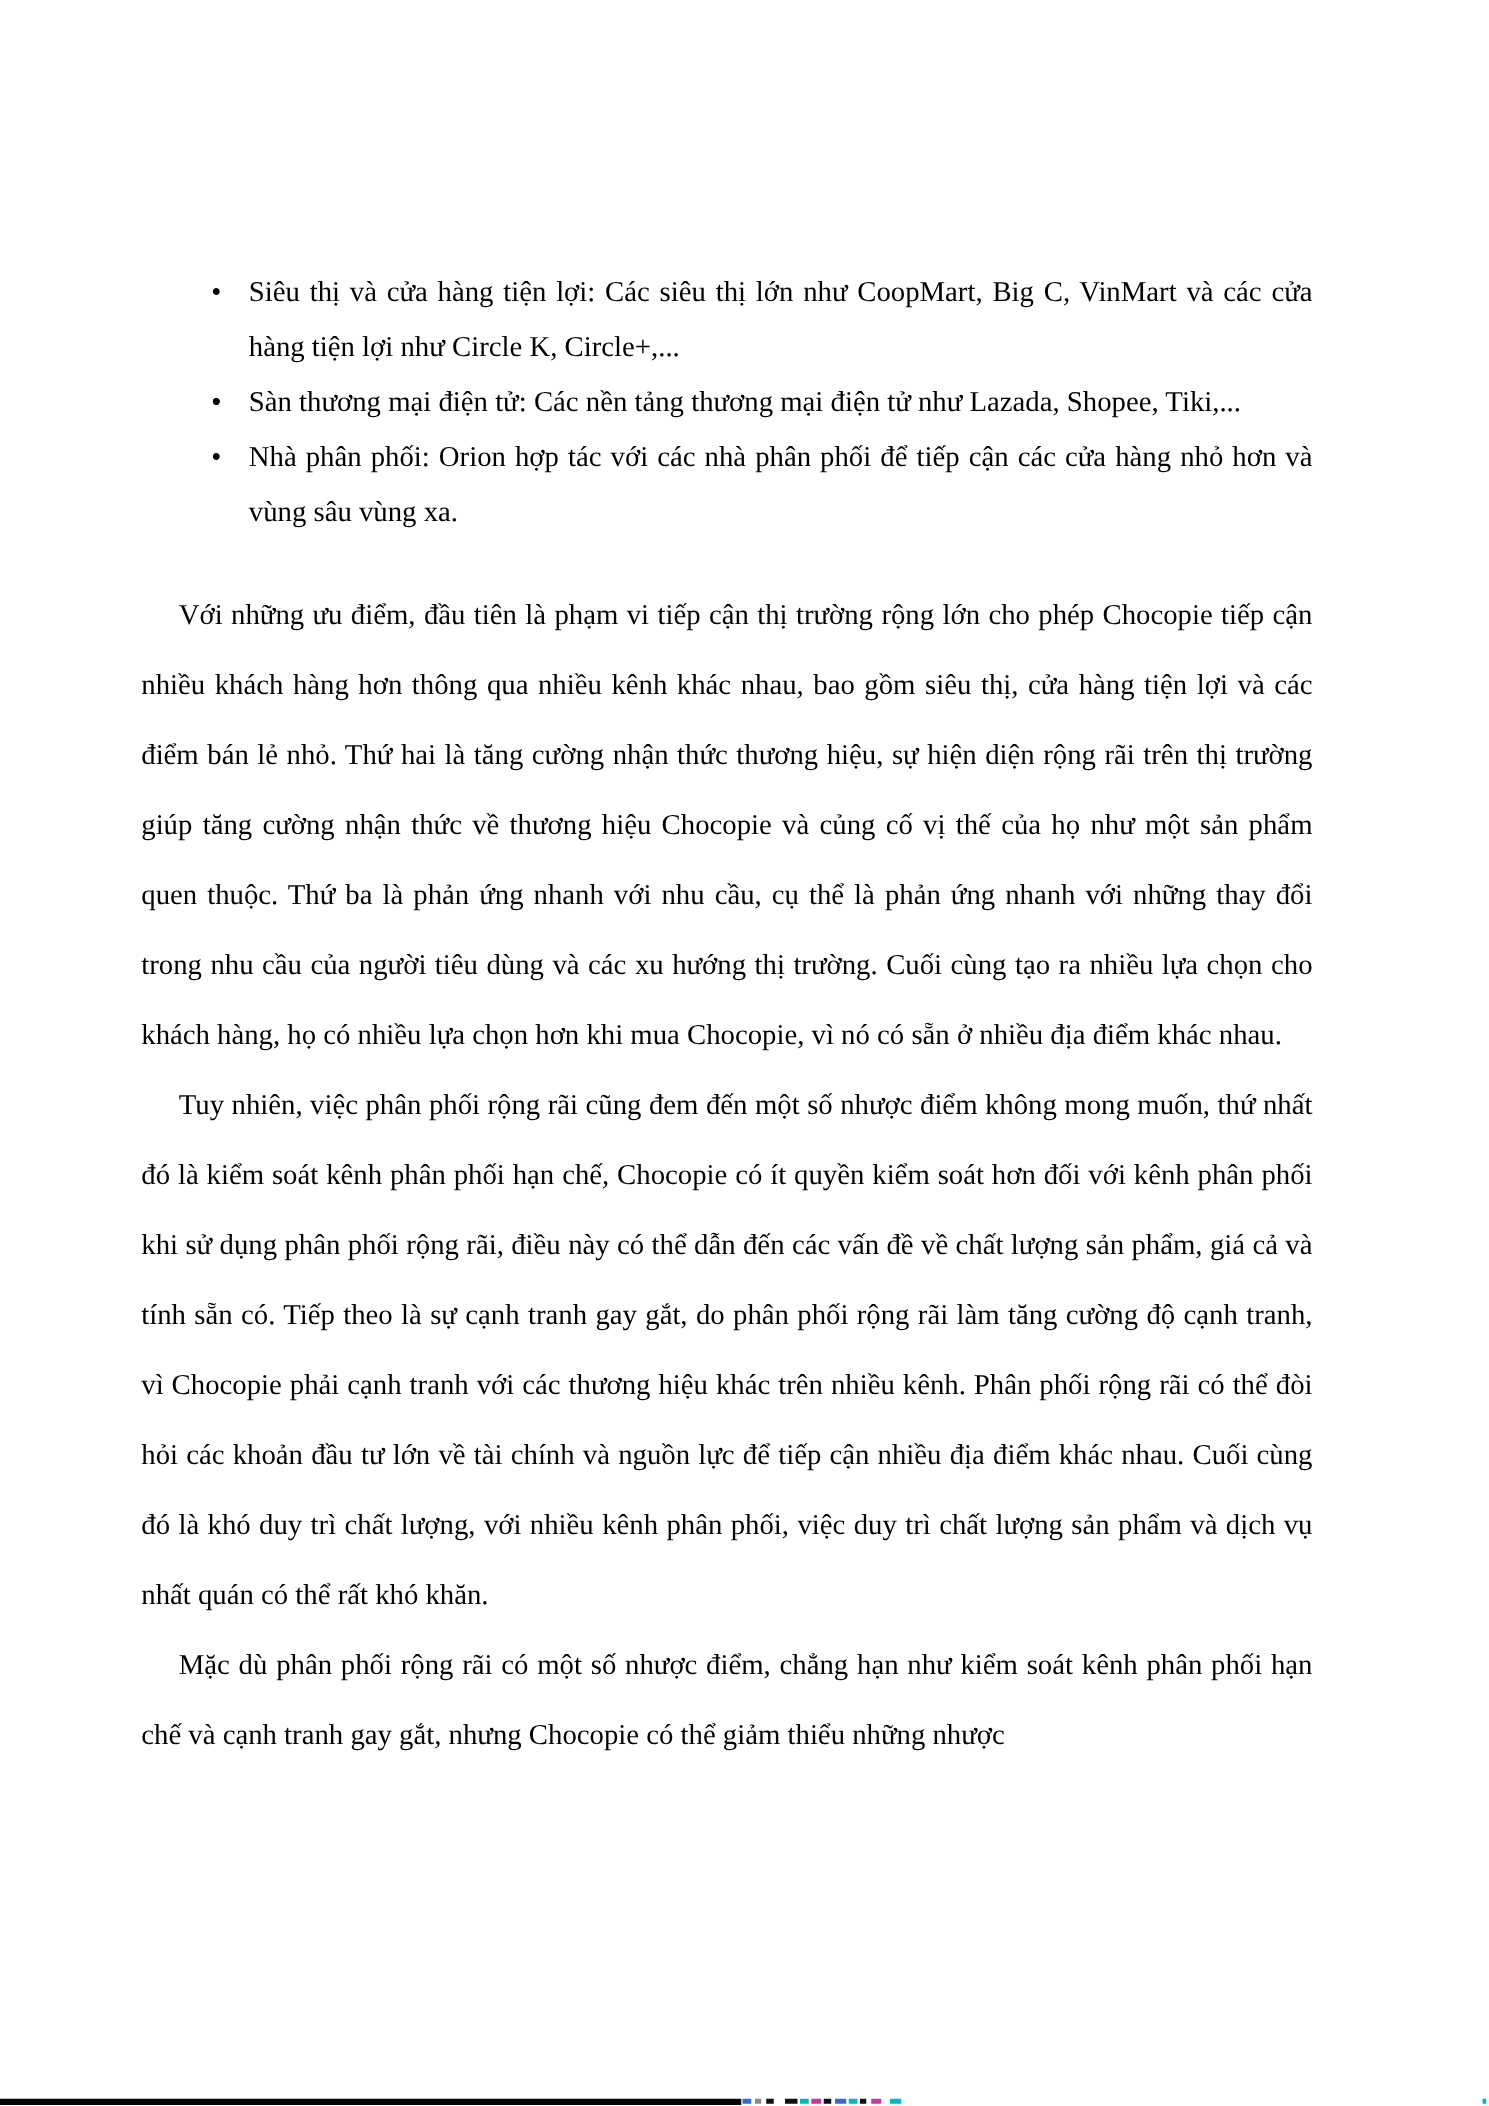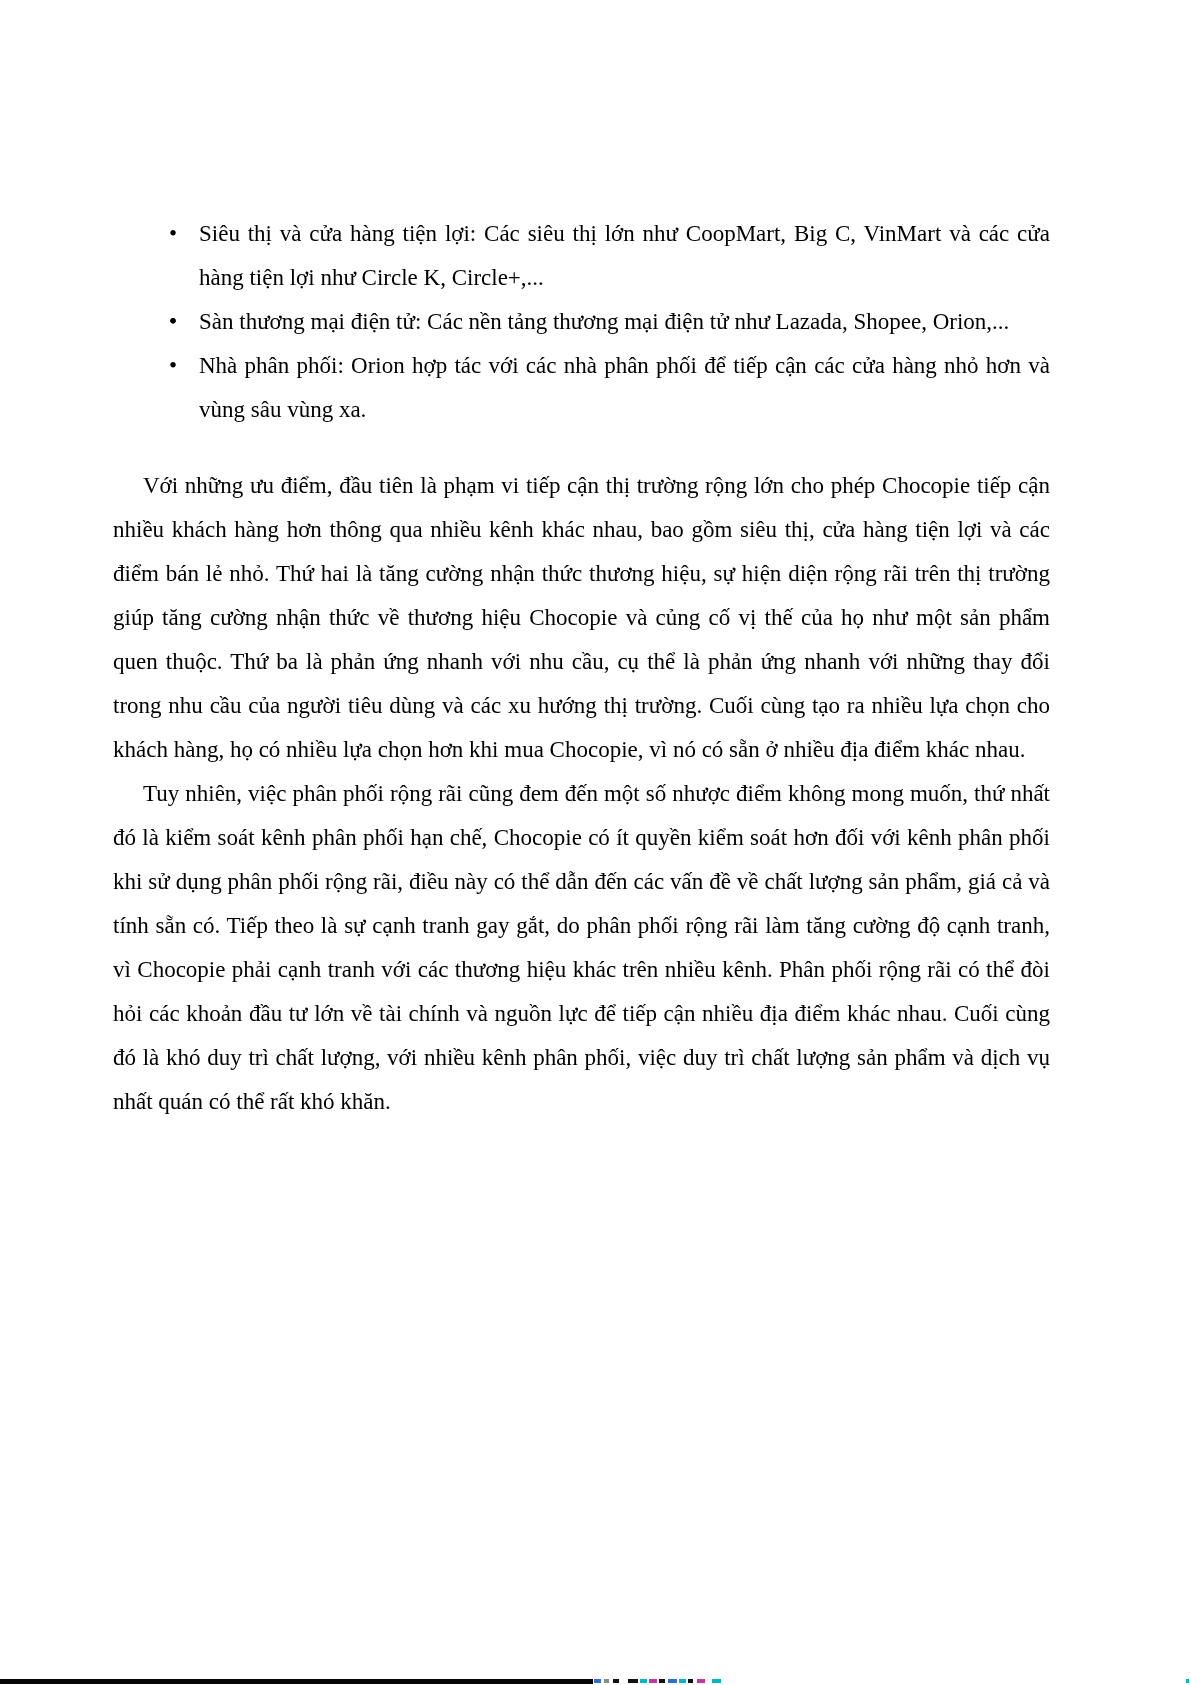--- a/index.html
+++ b/index.html
@@ -91,7 +91,7 @@
       </li>
       <li class="bullet-item">
         <span class="bullet-marker">•</span>
-        <span>Sàn thương mại điện tử: Các nền tảng thương mại điện tử như Lazada, Shopee, Orion,...</span>
+        <span>Sàn thương mại điện tử: Các nền tảng thương mại điện tử như Lazada, Shopee, Tiki,...</span>
       </li>
       <li class="bullet-item">
         <span class="bullet-marker">•</span>

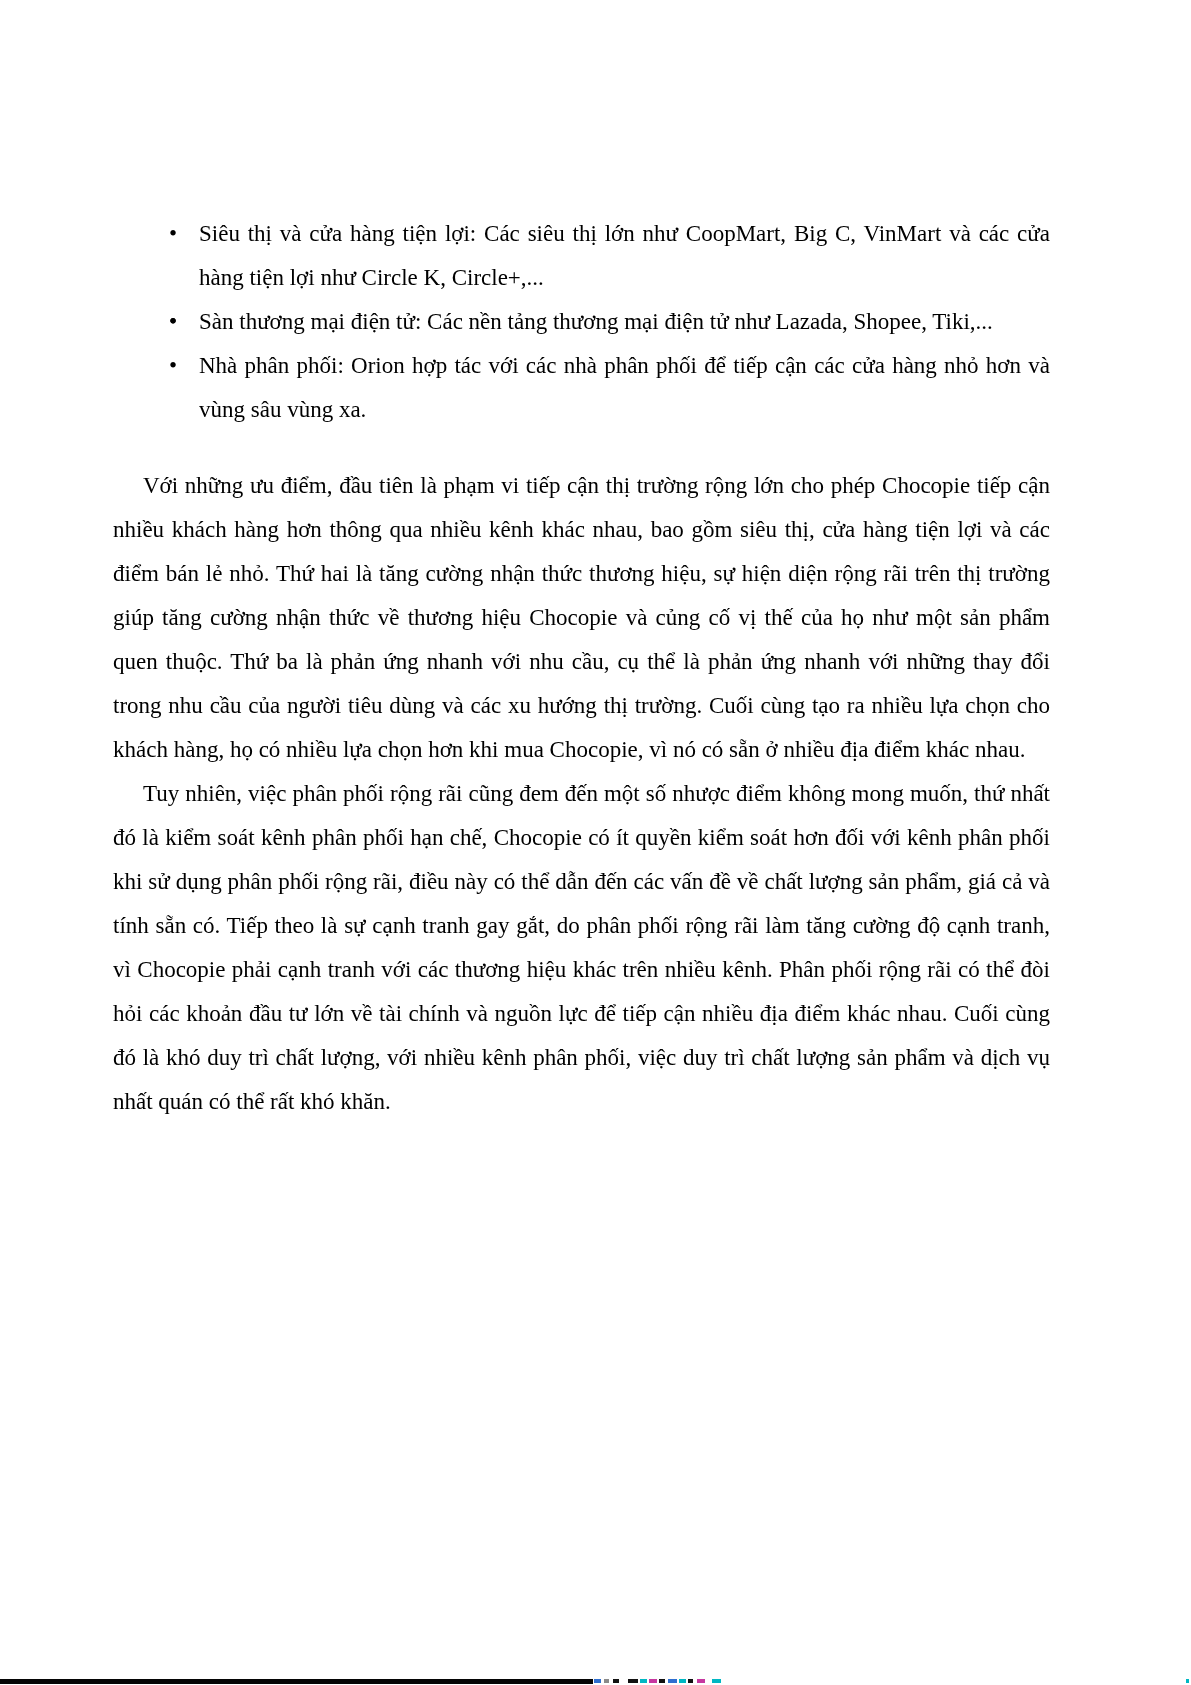--- a/index.html
+++ b/index.html
@@ -45,7 +45,7 @@
     margin: 0;
     text-align: justify;
     text-indent: 30px;
-    line-height: 44px;
+    line-height: 56px;
   }
   .para.first {
     margin-top: 32px;

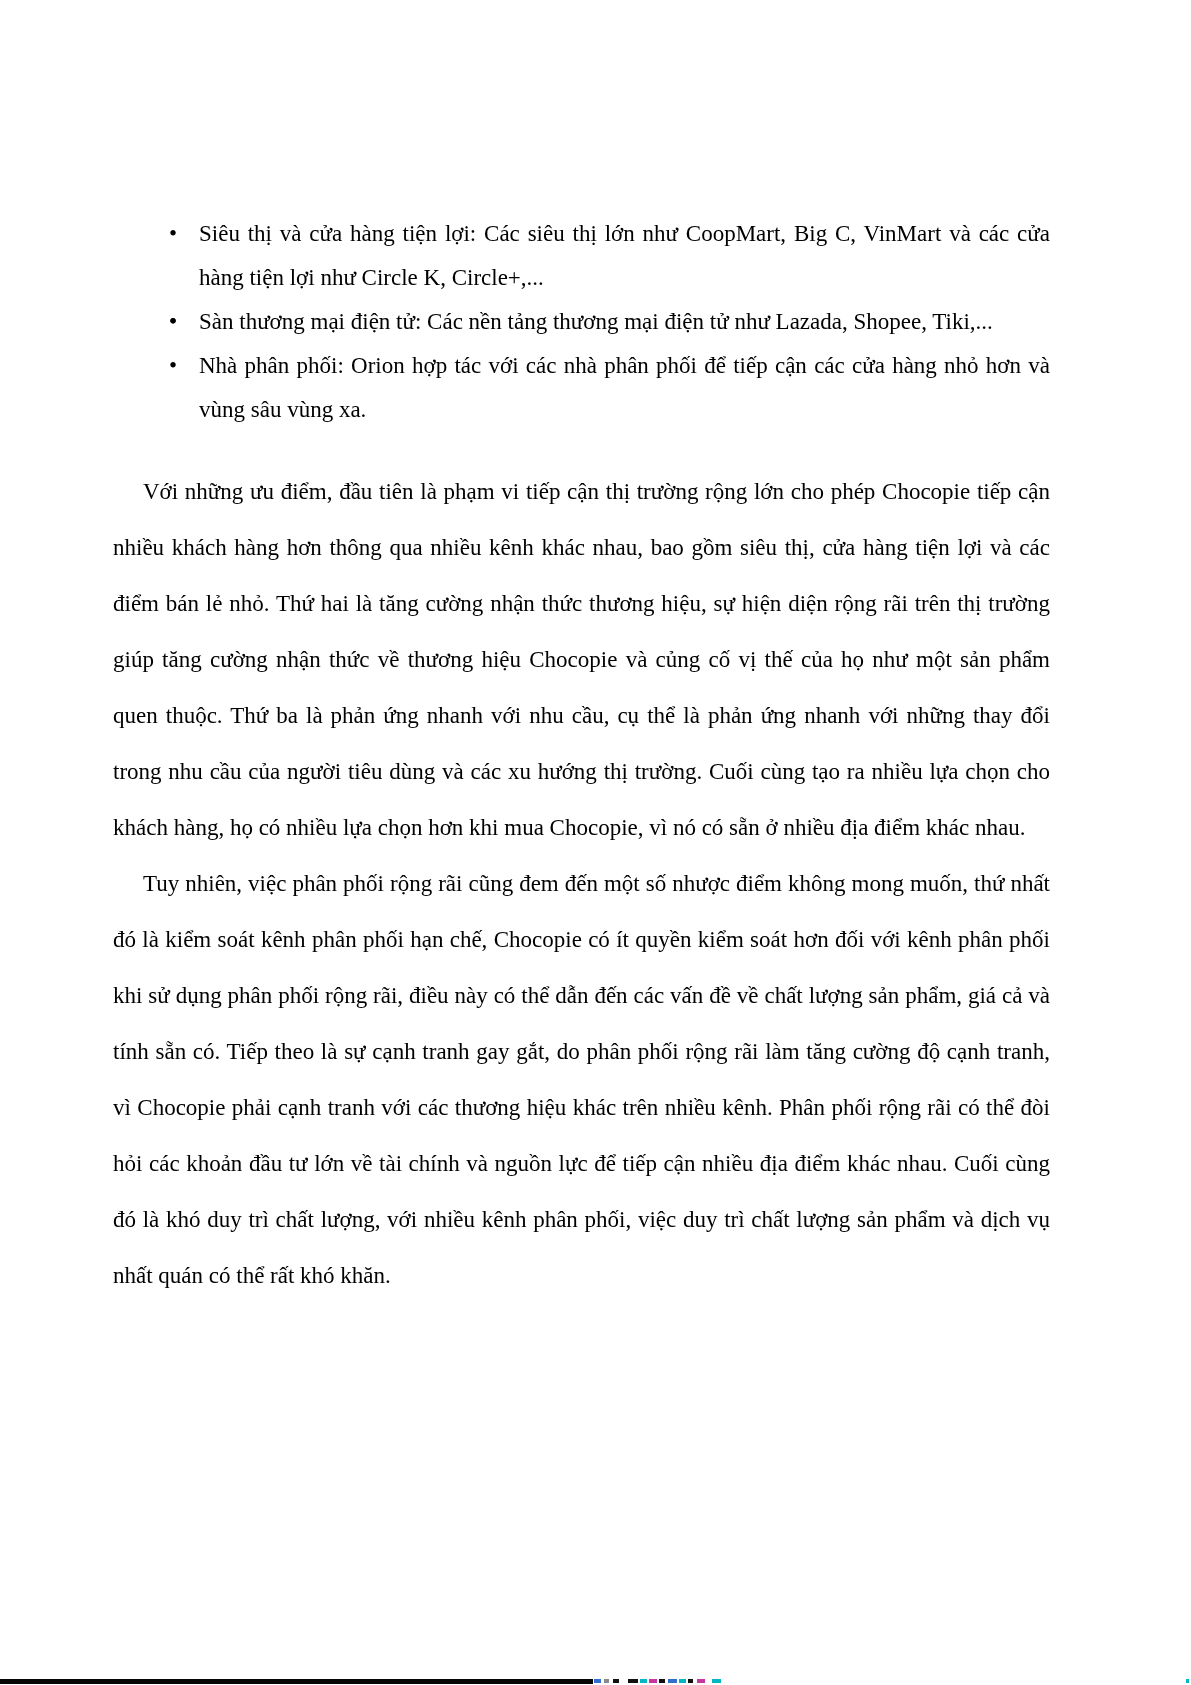--- a/index.html
+++ b/index.html
@@ -101,6 +101,7 @@
 
     <p class="para first">Với những ưu điểm, đầu tiên là phạm vi tiếp cận thị trường rộng lớn cho phép Chocopie tiếp cận nhiều khách hàng hơn thông qua nhiều kênh khác nhau, bao gồm siêu thị, cửa hàng tiện lợi và các điểm bán lẻ nhỏ. Thứ hai là tăng cường nhận thức thương hiệu, sự hiện diện rộng rãi trên thị trường giúp tăng cường nhận thức về thương hiệu Chocopie và củng cố vị thế của họ như một sản phẩm quen thuộc. Thứ ba là phản ứng nhanh với nhu cầu, cụ thể là phản ứng nhanh với những thay đổi trong nhu cầu của người tiêu dùng và các xu hướng thị trường. Cuối cùng tạo ra nhiều lựa chọn cho khách hàng, họ có nhiều lựa chọn hơn khi mua Chocopie, vì nó có sẵn ở nhiều địa điểm khác nhau.</p>
     <p class="para">Tuy nhiên, việc phân phối rộng rãi cũng đem đến một số nhược điểm không mong muốn, thứ nhất đó là kiểm soát kênh phân phối hạn chế, Chocopie có ít quyền kiểm soát hơn đối với kênh phân phối khi sử dụng phân phối rộng rãi, điều này có thể dẫn đến các vấn đề về chất lượng sản phẩm, giá cả và tính sẵn có. Tiếp theo là sự cạnh tranh gay gắt, do phân phối rộng rãi làm tăng cường độ cạnh tranh, vì Chocopie phải cạnh tranh với các thương hiệu khác trên nhiều kênh. Phân phối rộng rãi có thể đòi hỏi các khoản đầu tư lớn về tài chính và nguồn lực để tiếp cận nhiều địa điểm khác nhau. Cuối cùng đó là khó duy trì chất lượng, với nhiều kênh phân phối, việc duy trì chất lượng sản phẩm và dịch vụ nhất quán có thể rất khó khăn.</p>
+    <p class="para last-line-open">Mặc dù phân phối rộng rãi có một số nhược điểm, chẳng hạn như kiểm soát kênh phân phối hạn chế và cạnh tranh gay gắt, nhưng Chocopie có thể giảm thiểu những nhược</p>
 
   </div>
 

